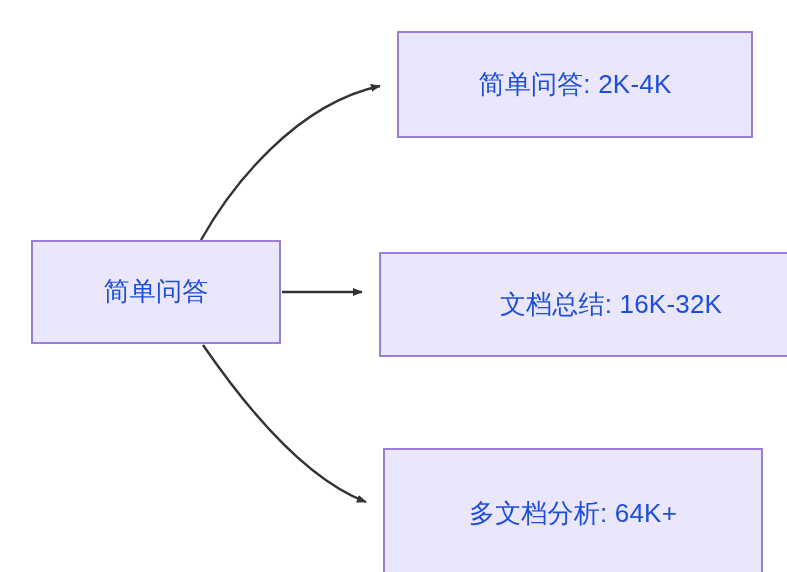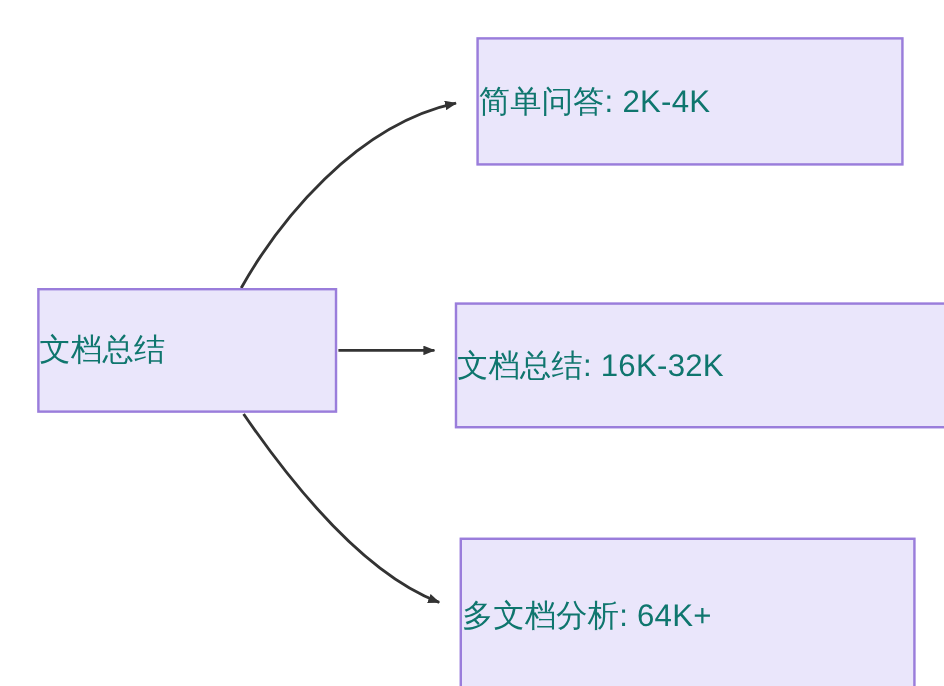--- a/index.html
+++ b/index.html
@@ -33,8 +33,9 @@
     border: 2px solid #9a7ddb;
     display: flex;
     align-items: center;
+    justify-content: center;
     text-align: center;
-    color: #0f766e;
+    color: #1d4ed8;
     font-size: 26px;
     line-height: 1.2;
     letter-spacing: 0.2px;

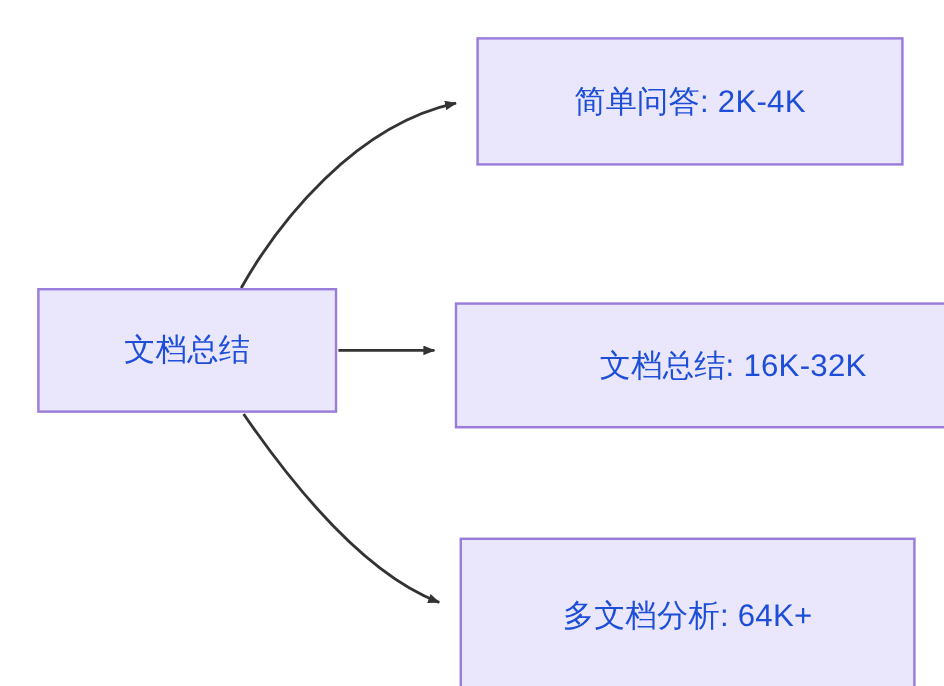--- a/index.html
+++ b/index.html
@@ -89,7 +89,7 @@
   </svg>
 
   <div class="node" id="node-source">
-    <span class="node-label">文档总结</span>
+    <span class="node-label">简单问答</span>
   </div>
 
   <div class="node" id="node-task-simple-qa">

